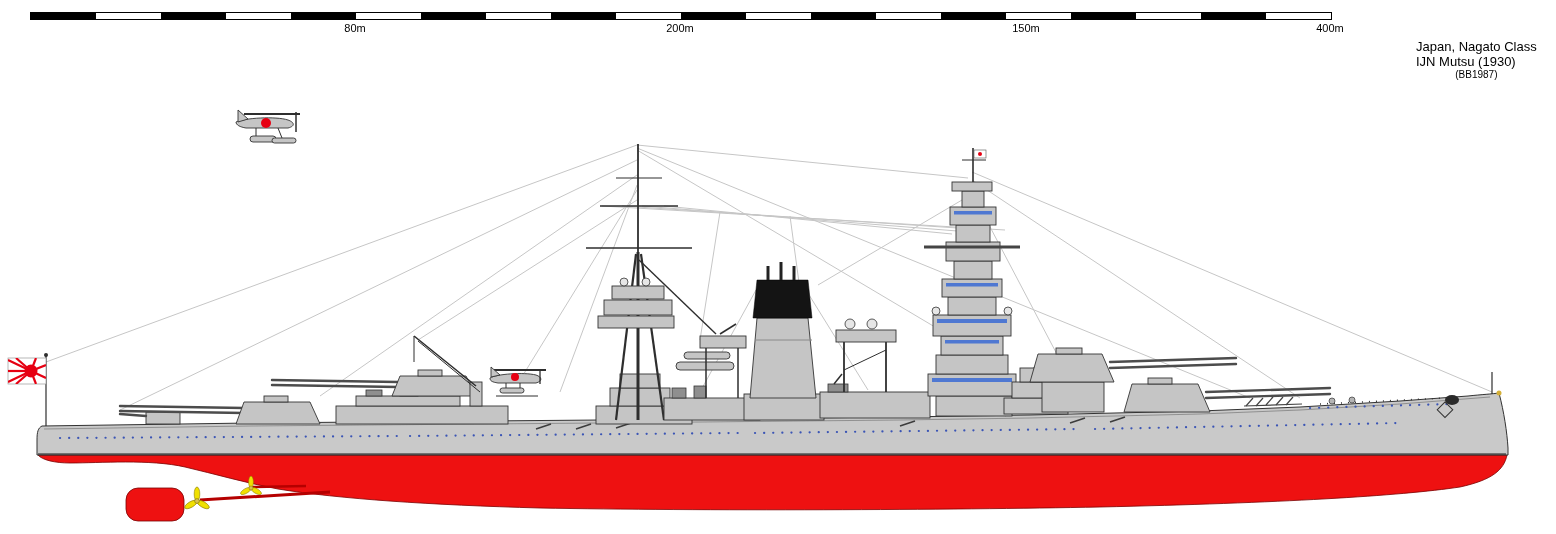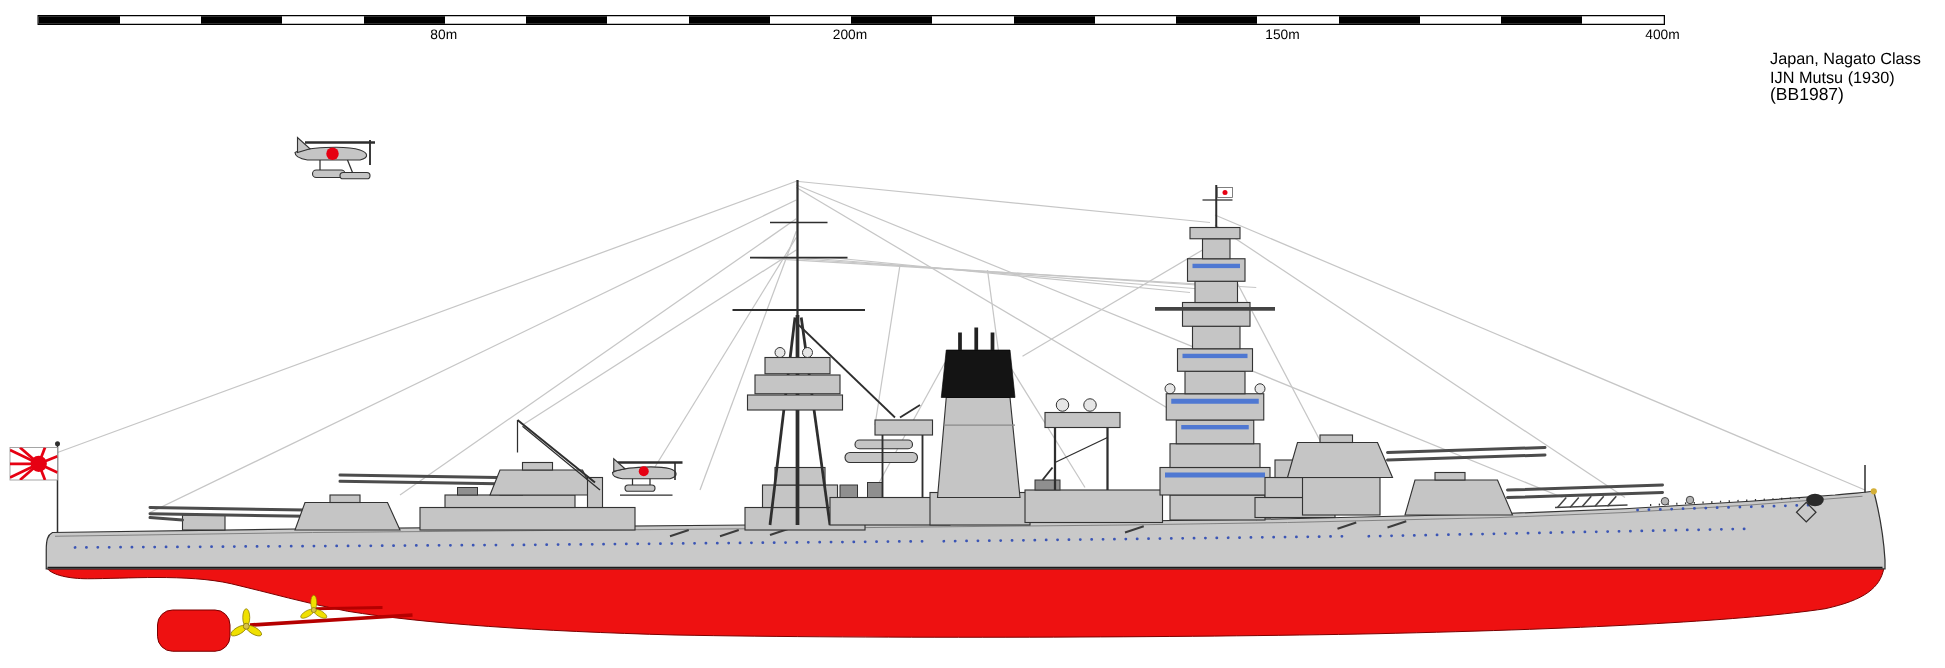--- a/index.html
+++ b/index.html
@@ -14,7 +14,7 @@
 
   
   .title-block{position:absolute;left:1416px;top:7px;font-size:13px;line-height:15px;color:#000;margin-top:32px;}
-  .title-block .small{font-size:14px;line-height:12px;}
+  .title-block .small{font-size:10px;line-height:12px;text-align:center;}
 
   svg{position:absolute;left:0;top:0;}
 

